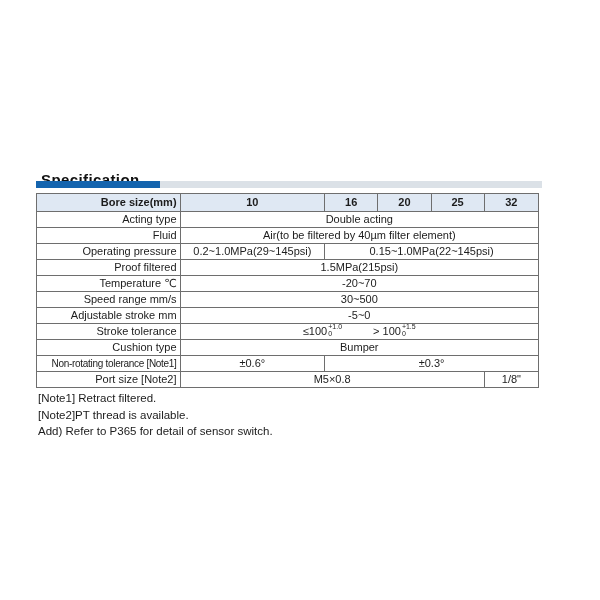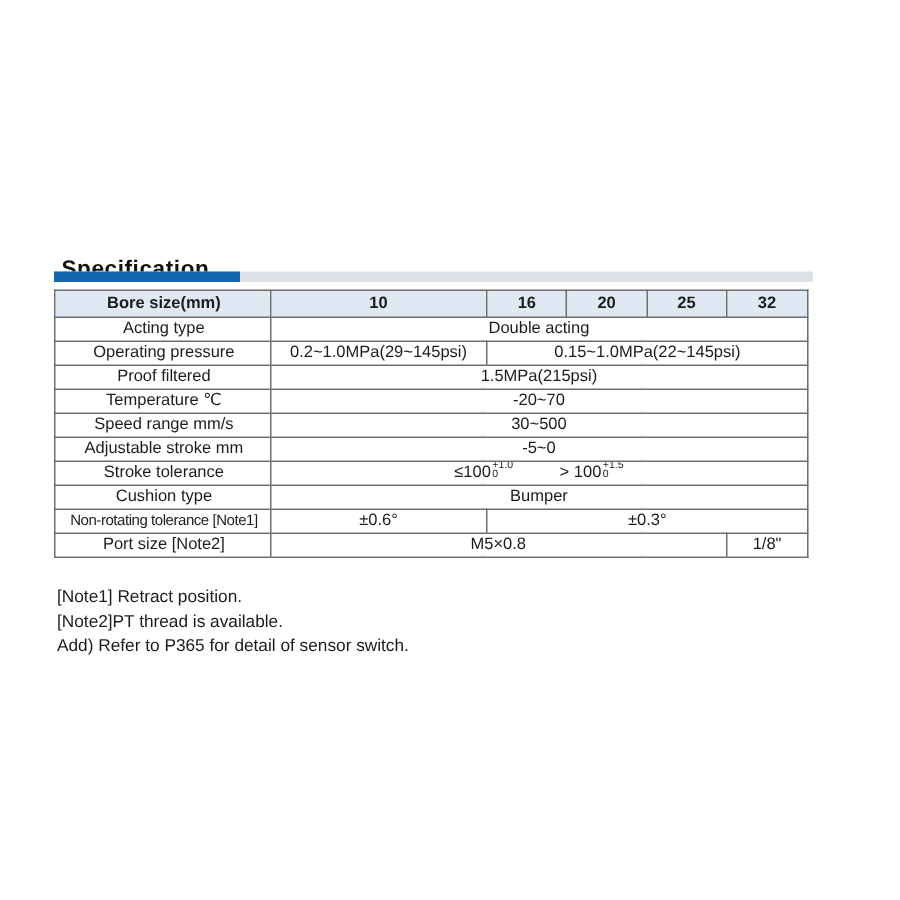--- a/index.html
+++ b/index.html
@@ -33,7 +33,7 @@
   .spec thead th{
     background:#dfe8f3;font-weight:bold;height:17px;
   }
-  .spec .lbl{text-align:center;padding-left:5px;}
+  .spec .lbl{text-align:right;padding-left:5px;}
   .spec .small-lbl{font-size:10px;letter-spacing:-.3px;}
   .tolwrap{display:inline-block;}
   .tol{white-space:nowrap;}

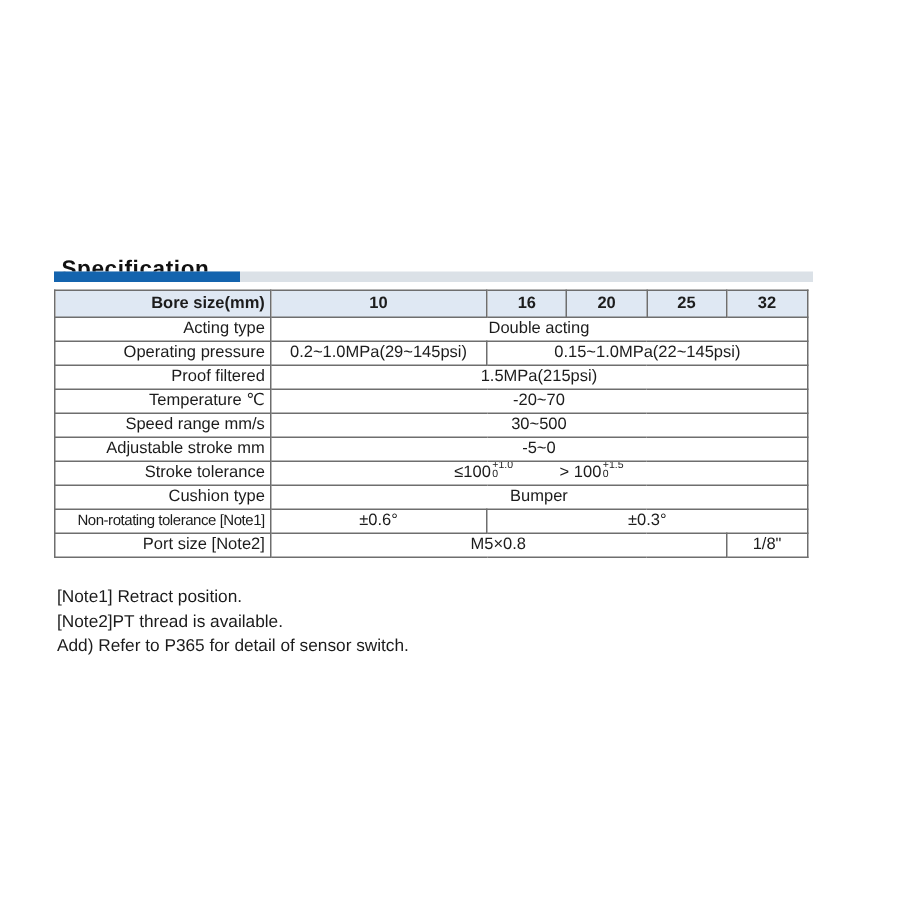--- a/index.html
+++ b/index.html
@@ -82,6 +82,10 @@
       <td colspan="5">Double acting</td>
     </tr>
     <tr>
+      <td class="lbl">Fluid</td>
+      <td colspan="5">Air(to be filtered by 40µm filter element)</td>
+    </tr>
+    <tr>
       <td class="lbl">Operating pressure</td>
       <td colspan="1">0.2~1.0MPa(29~145psi)</td>
       <td colspan="4">0.15~1.0MPa(22~145psi)</td>

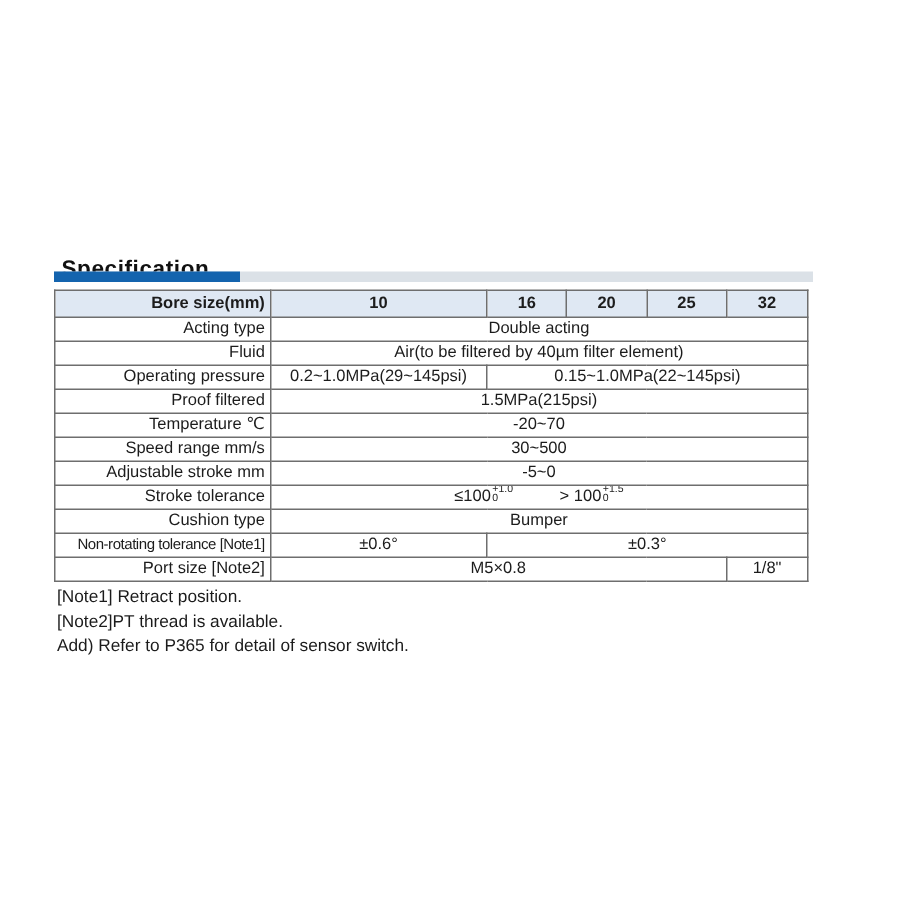--- a/index.html
+++ b/index.html
@@ -138,7 +138,7 @@
 </table>
 
 <div class="notes">
-  <p>[Note1] Retract position.</p>
+  <p>[Note1] Retract filtered.</p>
   <p>[Note2]PT thread is available.</p>
   <p>Add) Refer to P365 for detail of sensor switch.</p>
 </div>

